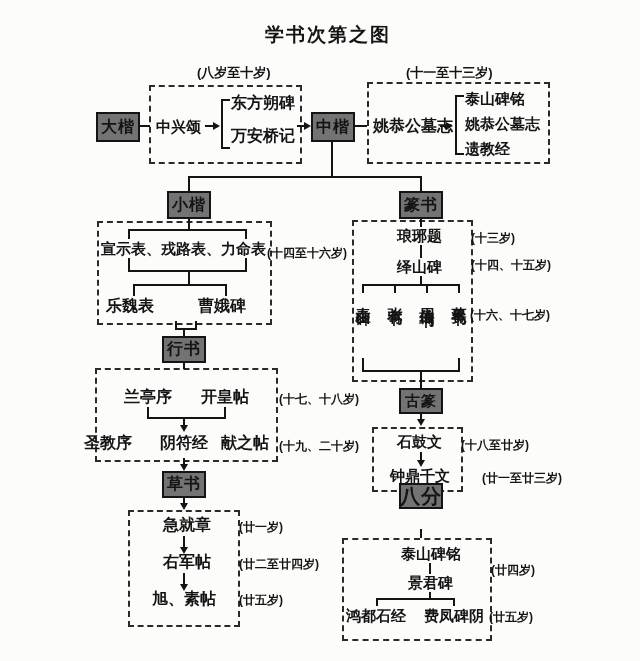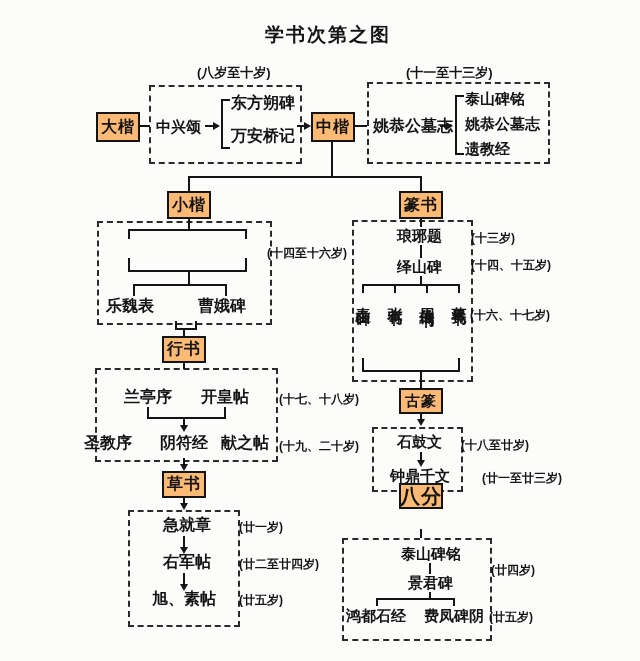--- a/index.html
+++ b/index.html
@@ -5,7 +5,7 @@
   html,body{margin:0;padding:0;background:#fcfcfb;}
   #canvas{position:relative;width:640px;height:661px;background:#fcfcfb;overflow:hidden;
           font-family:"Liberation Sans",sans-serif;color:#141414;}
-  .box{position:absolute;border:2px solid #141414;background:#fdba74;display:flex;
+  .box{position:absolute;border:2px solid #141414;background:#737373;display:flex;
        align-items:center;justify-content:center;font-weight:700;font-size:16px;
        white-space:nowrap;letter-spacing:1px;z-index:3;}
   .dbox{position:absolute;border:2px dashed #2a2a2a;z-index:1;}

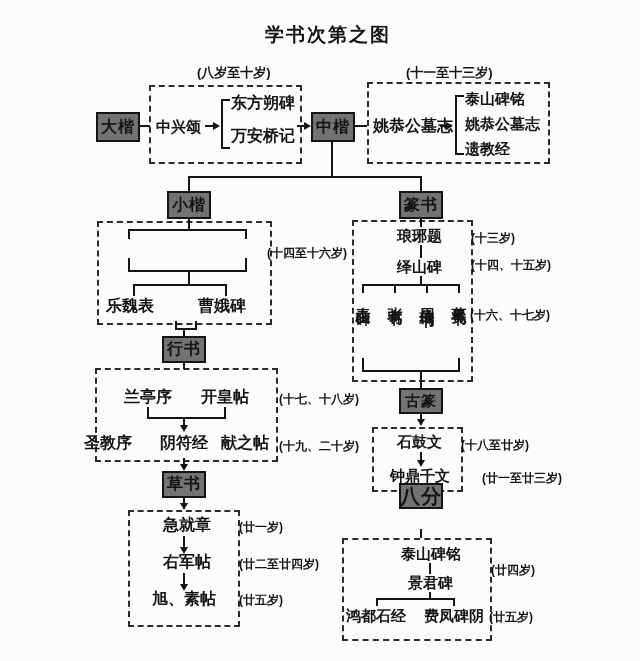--- a/index.html
+++ b/index.html
@@ -67,6 +67,7 @@
   <div class="hl" style="left:128px;top:229px;width:119px;"></div>
   <div class="vl" style="left:128px;top:229px;height:10px;"></div>
   <div class="vl" style="left:245px;top:229px;height:10px;"></div>
+  <div class="t f15" style="left:101px;top:240px;">宣示表、戎路表、力命表</div>
   <div class="age" style="left:267px;top:245px;">(十四至十六岁)</div>
   <div class="vl" style="left:128px;top:258px;height:12px;"></div>
   <div class="vl" style="left:245px;top:258px;height:12px;"></div>

